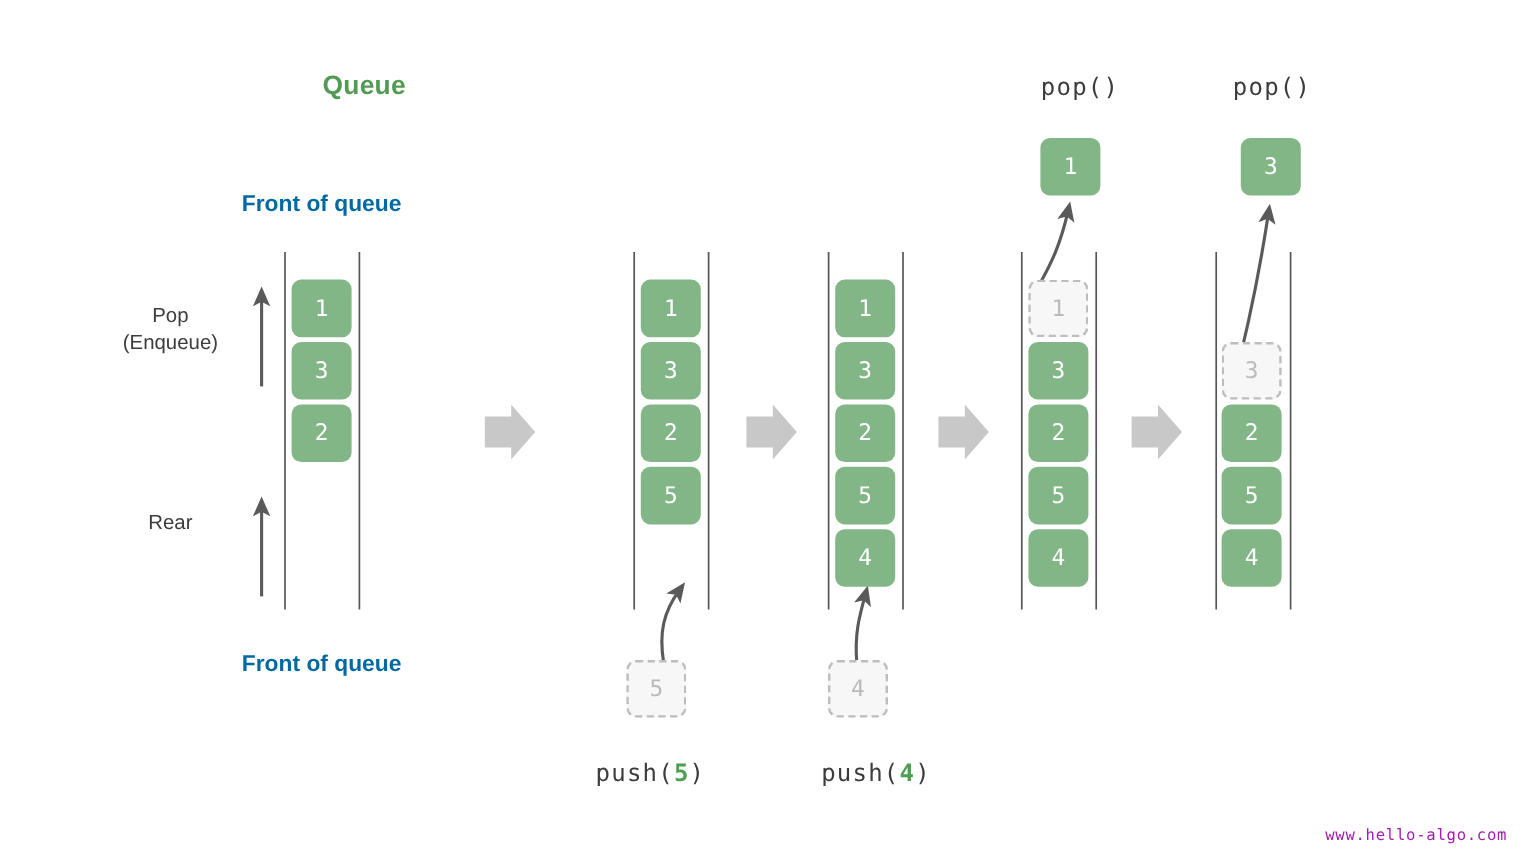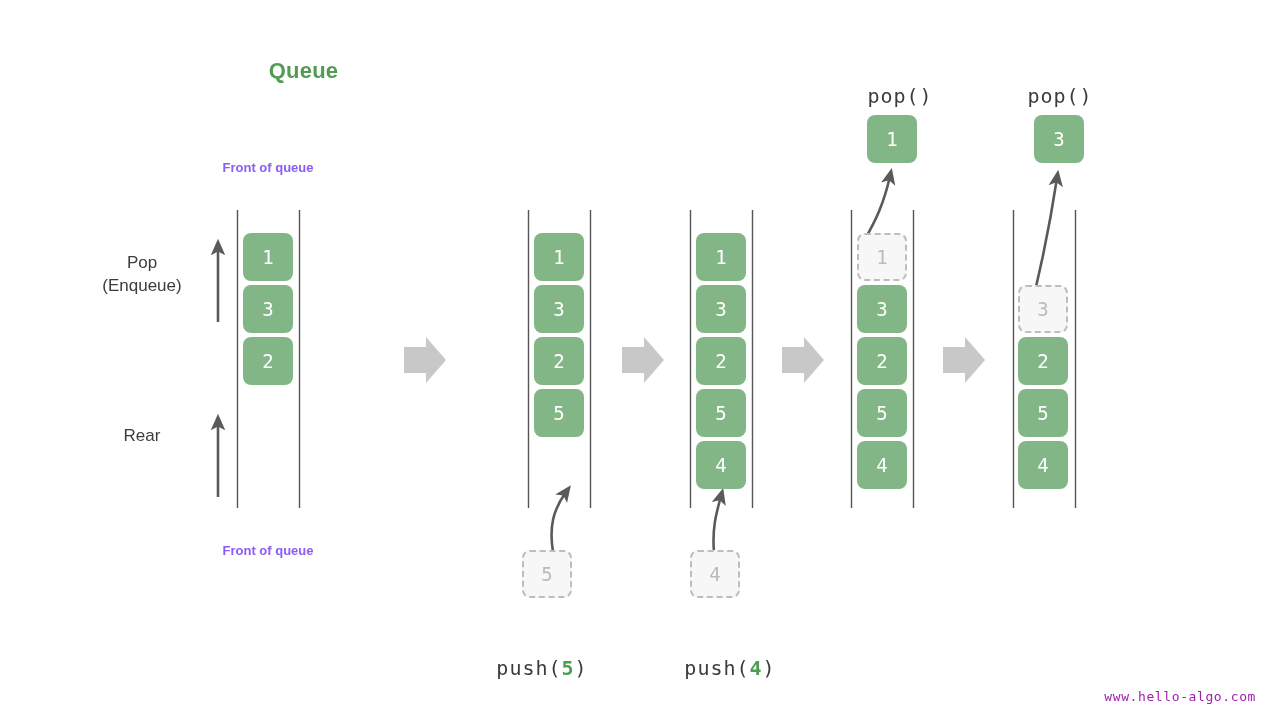--- a/index.html
+++ b/index.html
@@ -88,7 +88,6 @@
     text-align: center;
     width: 160px;
     letter-spacing: 1px;
-    margin-top: 24px;
   }
   .code-label .arg { color: #4c9e50; font-weight: bold; }
 

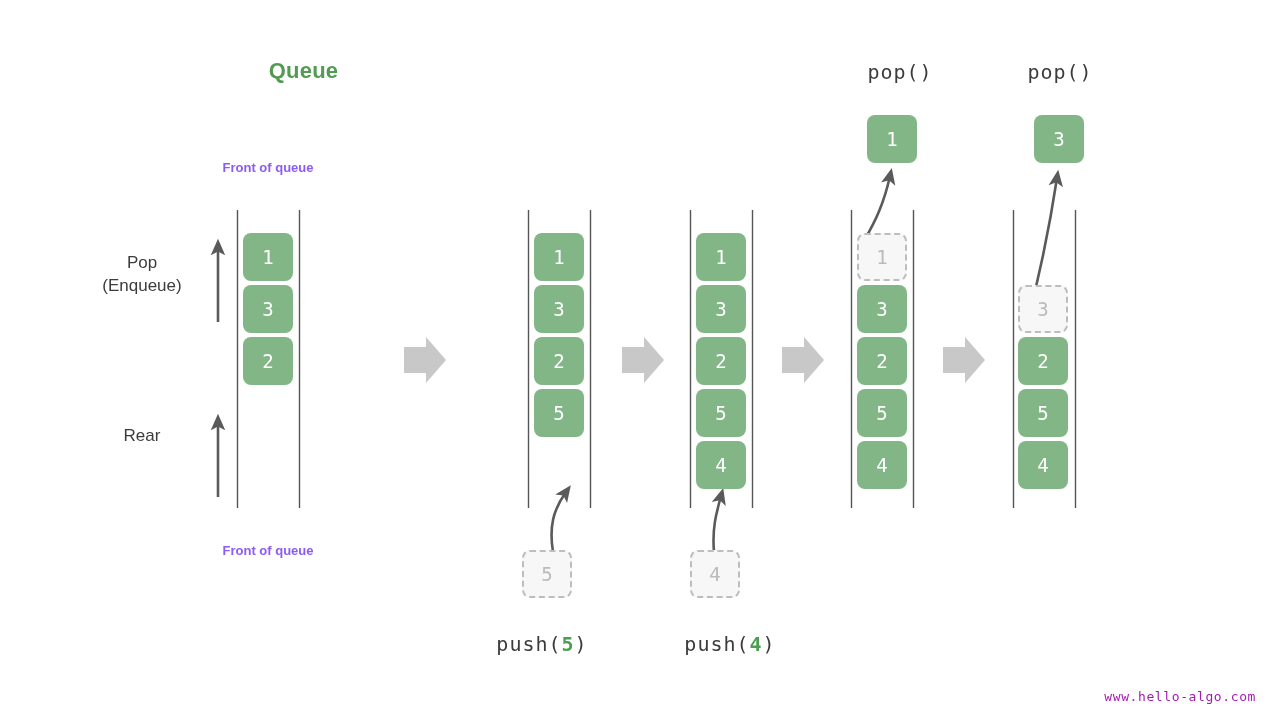--- a/index.html
+++ b/index.html
@@ -34,9 +34,9 @@
     padding-left: 36px;
   }
   .label-bold {
-    font-size: 13px;
+    font-size: 19px;
     font-weight: bold;
-    color: #8b5cf6;
+    color: #0369a1;
     text-align: center;
   }
   .label-front { left: 148px; top: 160px; width: 240px; }

